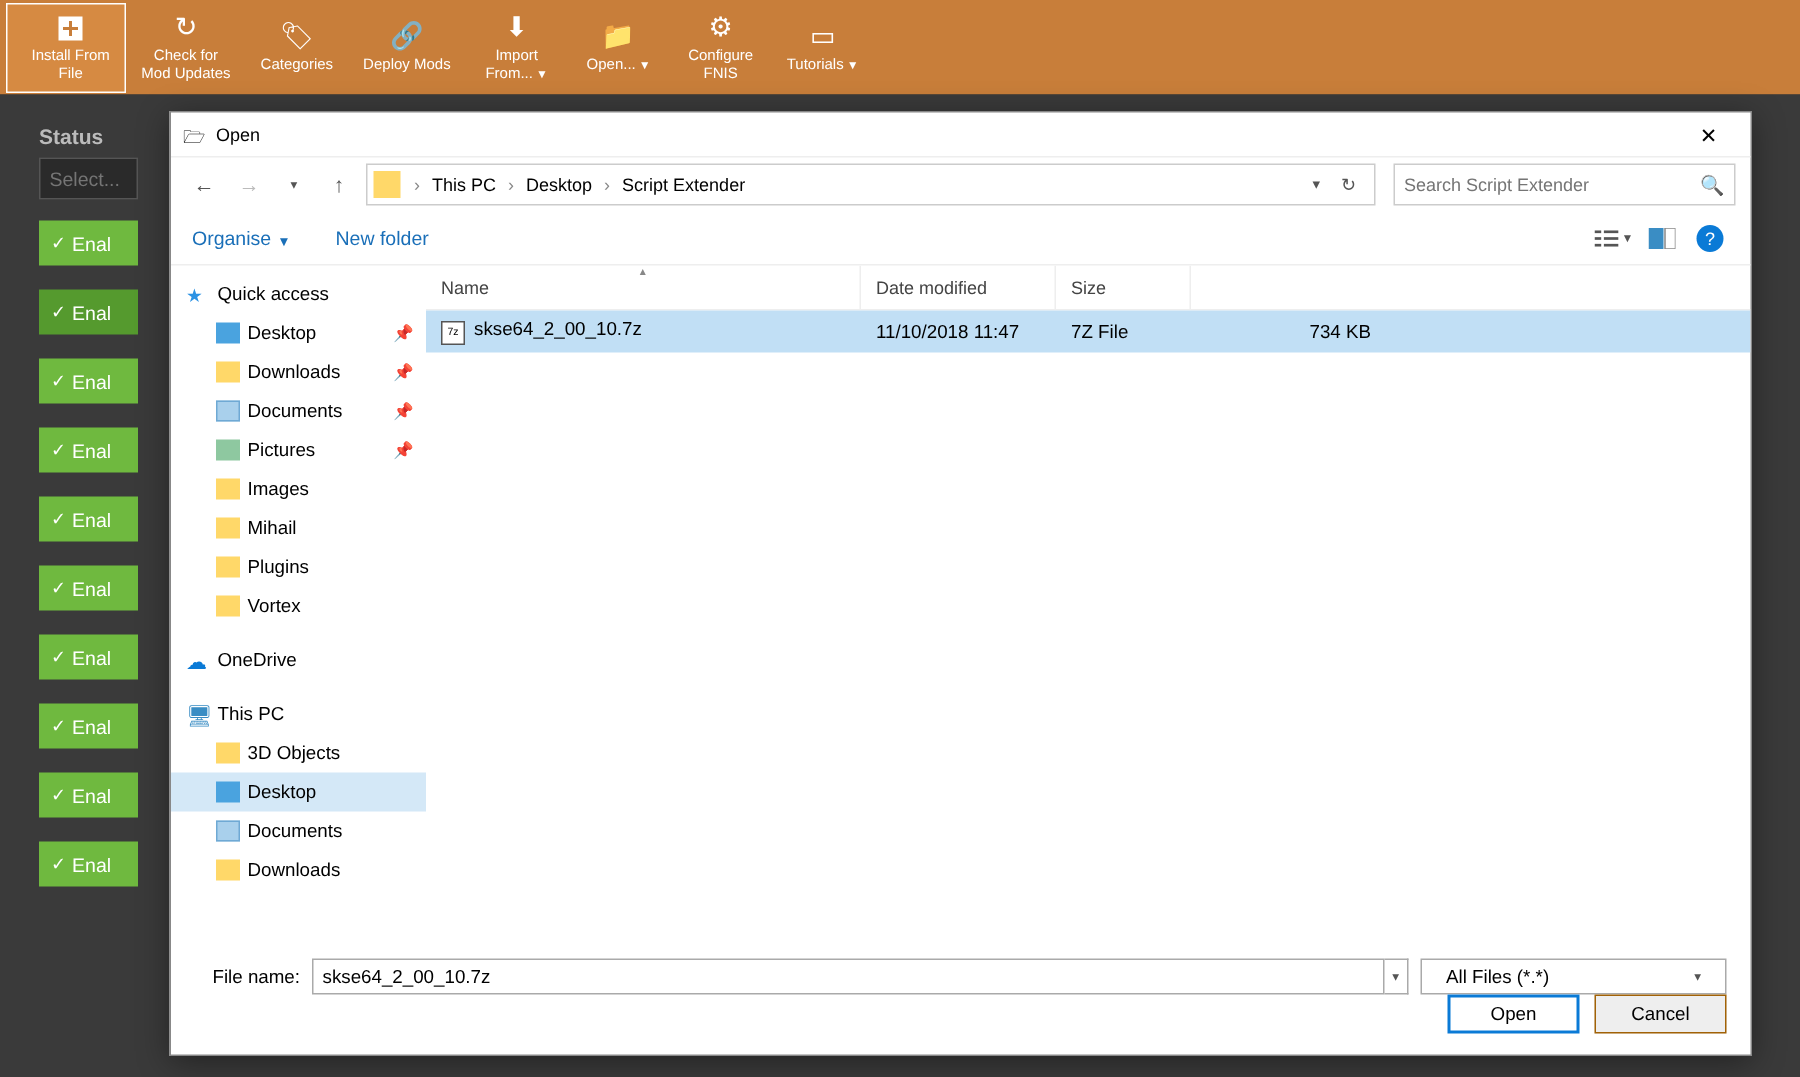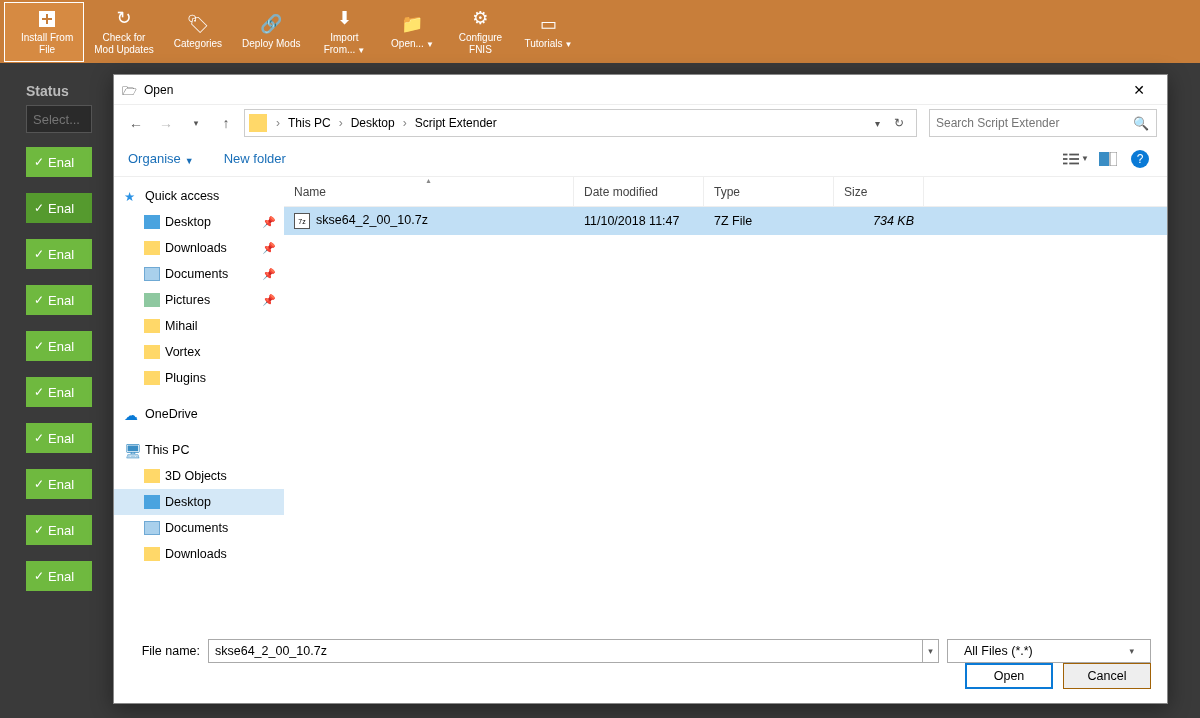--- a/index.html
+++ b/index.html
@@ -337,7 +337,6 @@
             <span class="sort-caret">▴</span>
           </div>
         <div class="col-date">Date modified</div>
-        <div class="col-type">Type</div>
         <div class="col-size">Size</div>
       </div>
       <div class="fg-row selected">

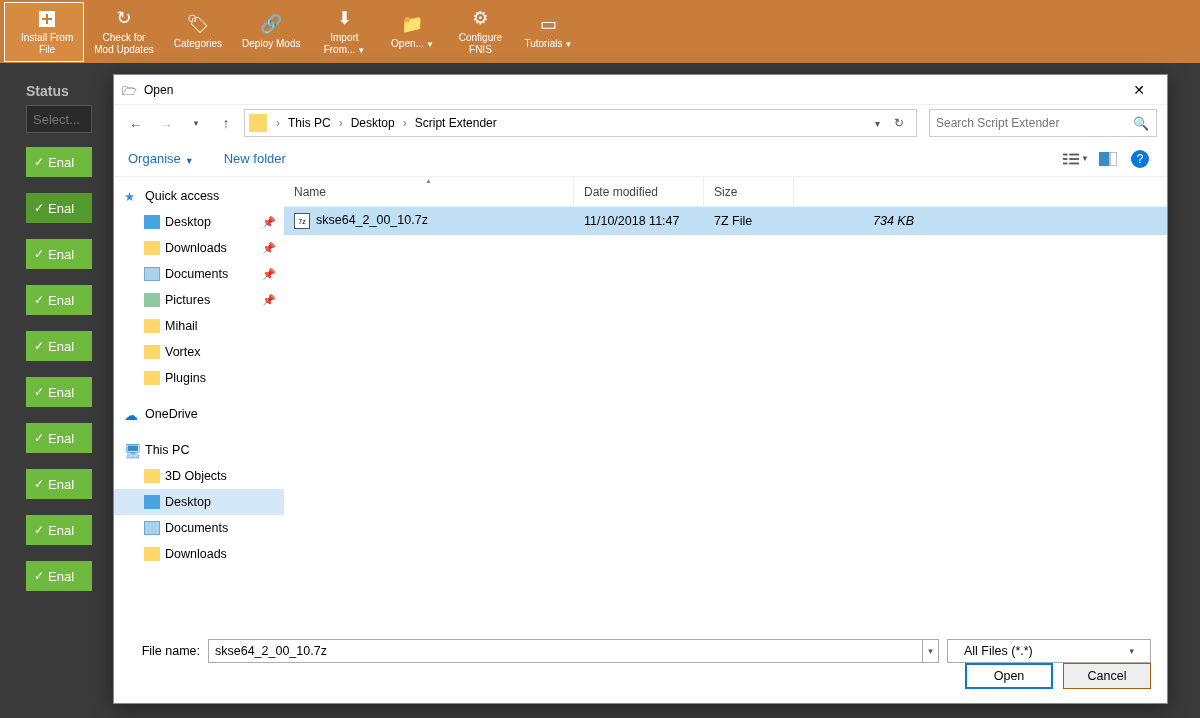--- a/index.html
+++ b/index.html
@@ -80,7 +80,7 @@
 .fg-row.selected { background: #c1dff5; }
 .fg-row > div { padding: 0 10px; }
 .file-icon { width: 16px; height: 16px; border: 1px solid #555; display: inline-flex; align-items: center; justify-content: center; font-size: 7px; margin-right: 6px; background: #fff; }
-.fg-row .col-size { text-align: center; justify-content: flex-end; display: flex; font-style: italic; }
+.fg-row .col-size { text-align: center; justify-content: flex-end; display: flex; }
 
 .dlg-footer { padding: 10px 16px 14px 16px; }
 .fname-row { display: flex; align-items: center; gap: 8px; }

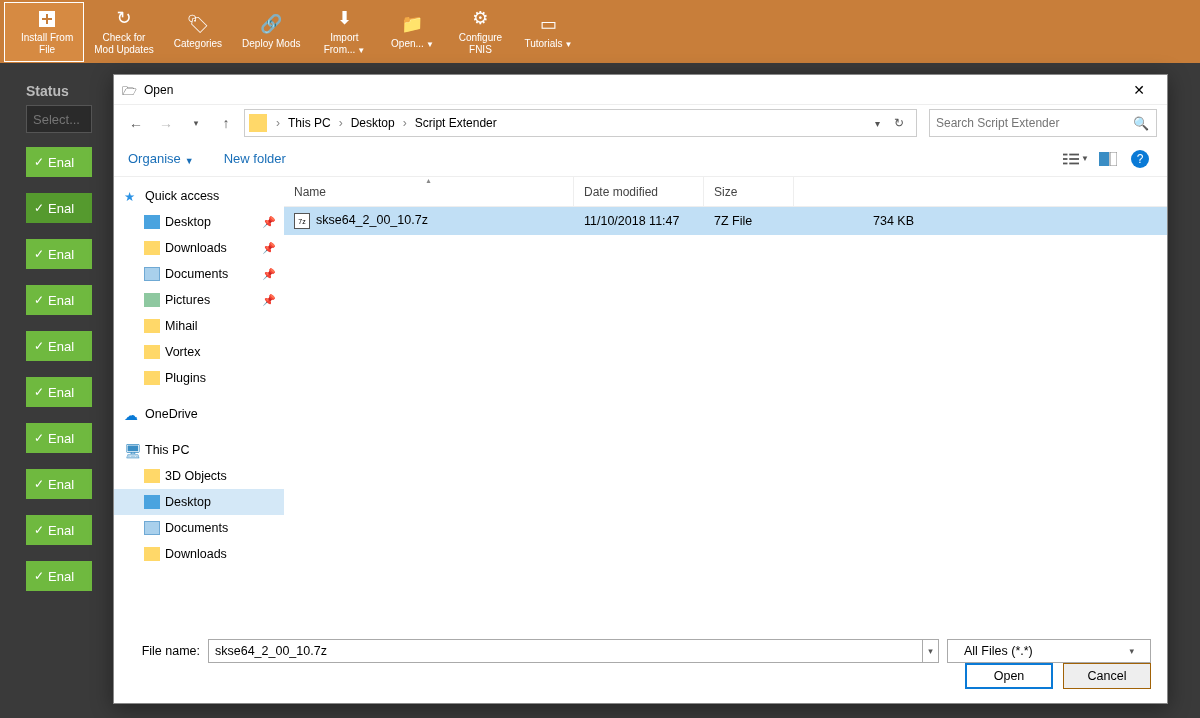--- a/index.html
+++ b/index.html
@@ -292,6 +292,10 @@
         </div>
       <div class="tree-item child">
           <span class="ticon folder"></span>
+          <span>Images</span>
+        </div>
+      <div class="tree-item child">
+          <span class="ticon folder"></span>
           <span>Mihail</span>
         </div>
       <div class="tree-item child">

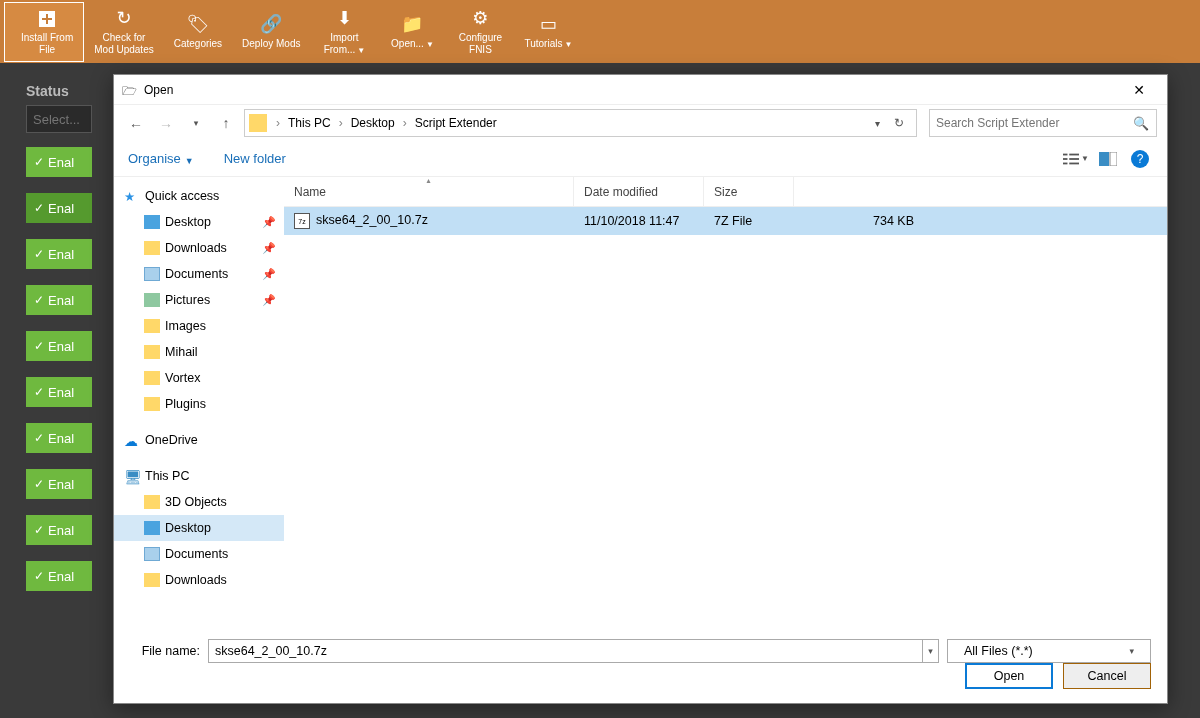--- a/index.html
+++ b/index.html
@@ -300,11 +300,11 @@
         </div>
       <div class="tree-item child">
           <span class="ticon folder"></span>
+          <span>Plugins</span>
+        </div>
+      <div class="tree-item child">
+          <span class="ticon folder"></span>
           <span>Vortex</span>
-        </div>
-      <div class="tree-item child">
-          <span class="ticon folder"></span>
-          <span>Plugins</span>
         </div>
       <div style="height:10px"></div>
       <div class="tree-item">

